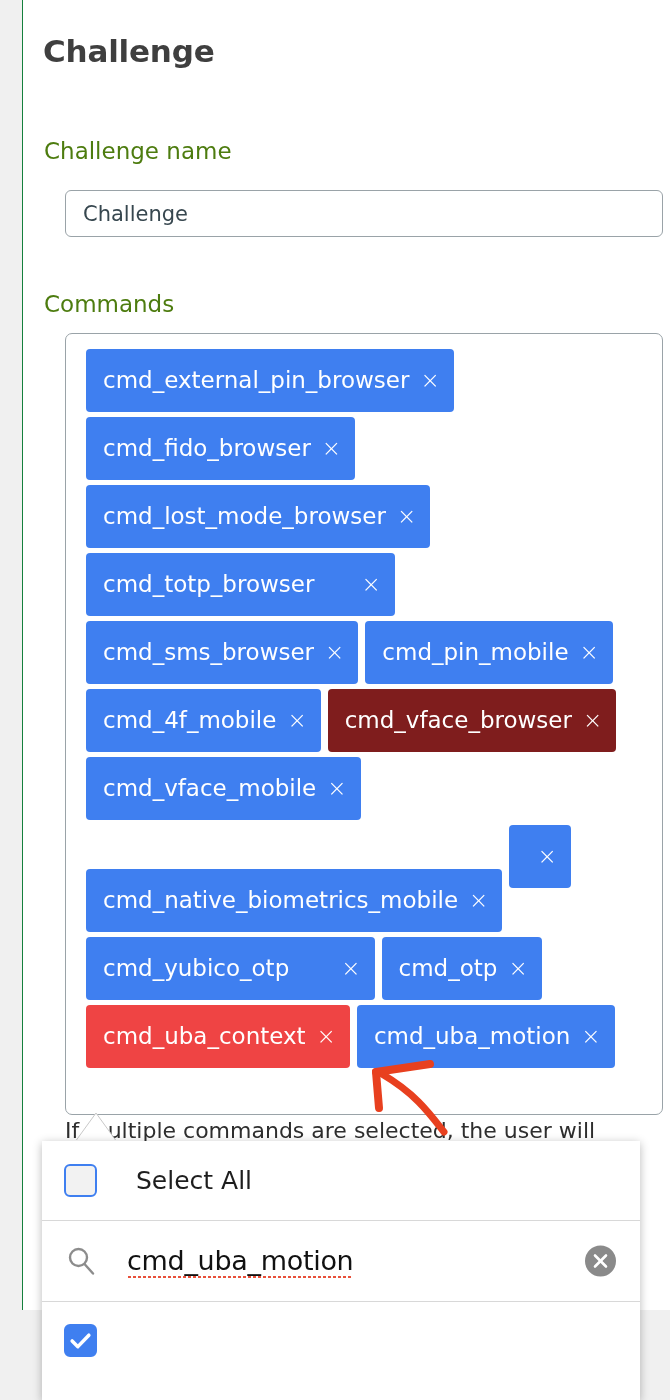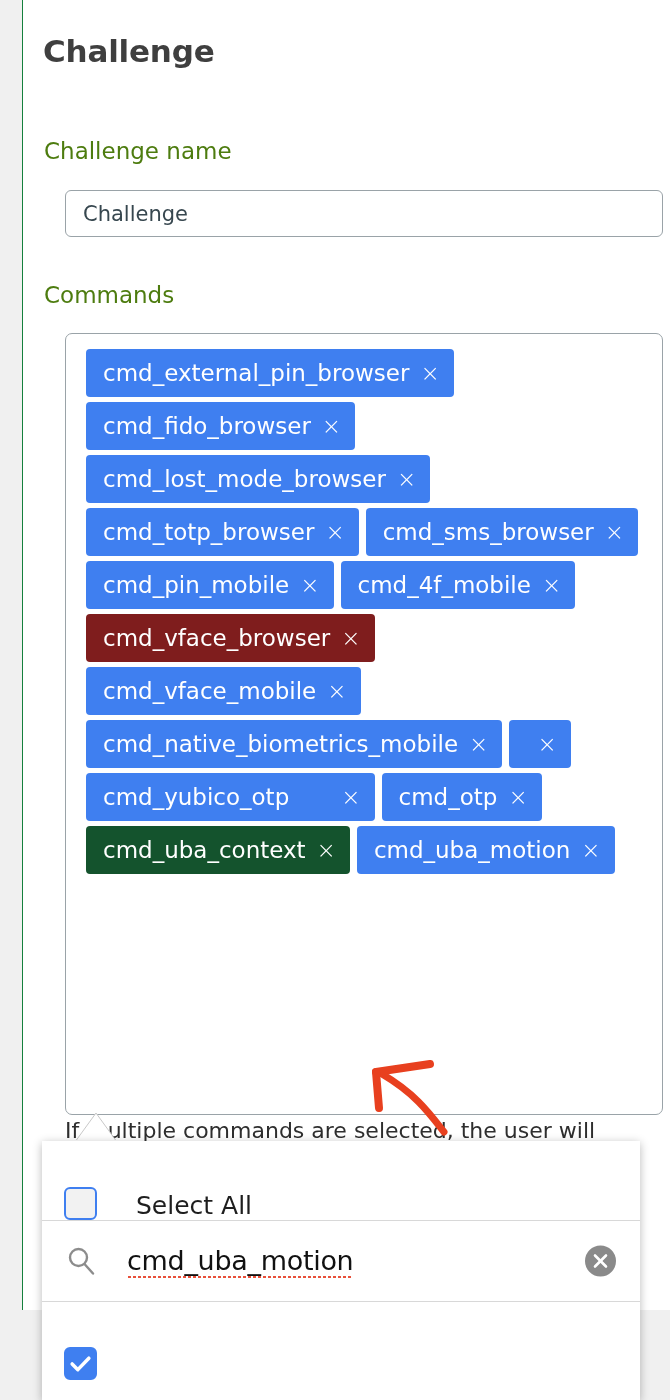--- a/index.html
+++ b/index.html
@@ -47,7 +47,7 @@
     color: #4d7c0f;
   }
   #label-challenge-name { top: 138px; }
-  #label-commands { top: 282px; }
+  #label-commands { top: 291px; }
 
   
   #challenge-name-input {

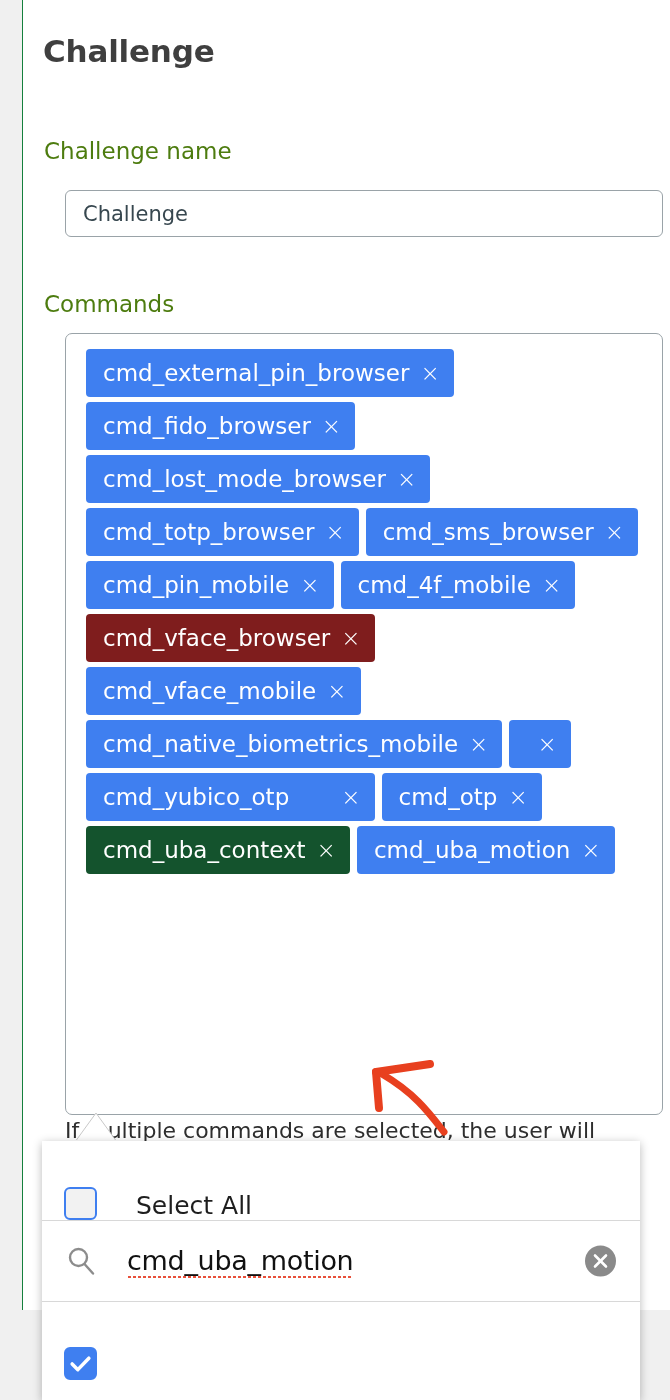--- a/index.html
+++ b/index.html
@@ -93,7 +93,7 @@
     background: #3f7ff0;
     color: #ffffff;
     border-radius: 4px;
-    height: 48px;
+    height: 63px;
     padding: 0 14px 0 17px;
     font-size: 23px;
     line-height: 1;

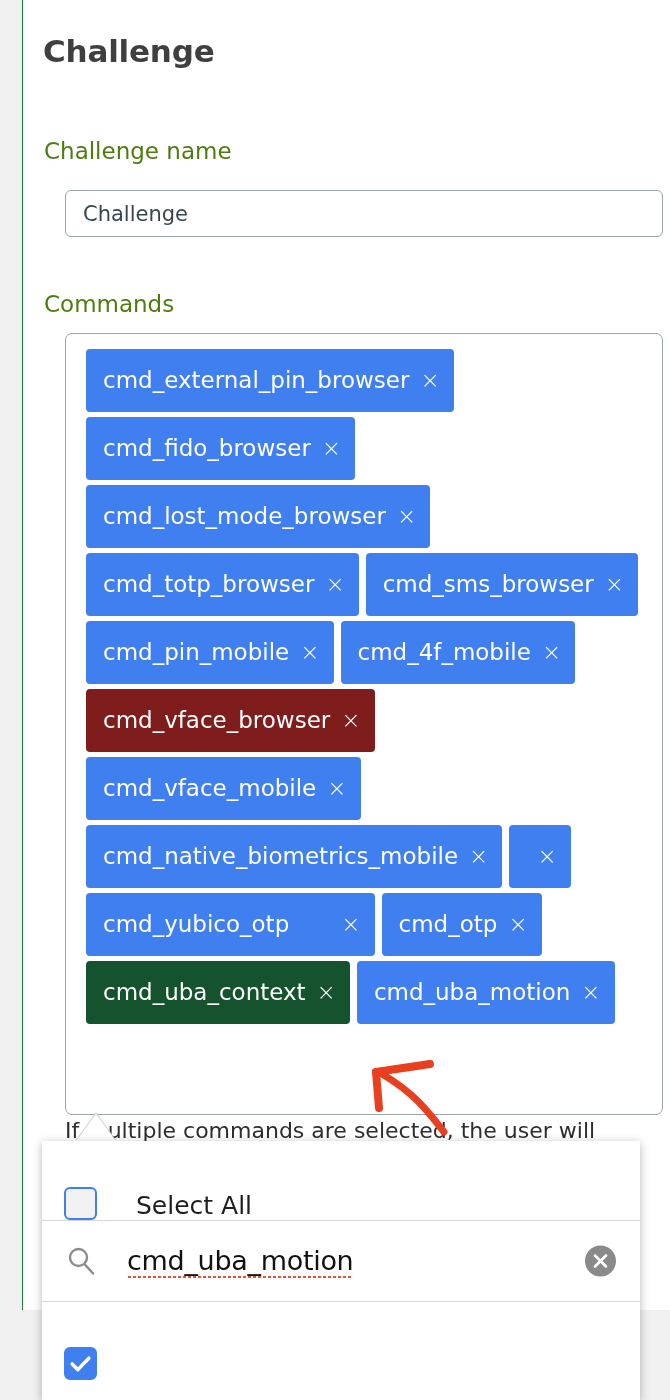--- a/index.html
+++ b/index.html
@@ -276,7 +276,7 @@
           <span class="chip-label">cmd_lost_mode_browser</span>
           <span class="chip-x">×</span>
         </div>
-        <div class="chip" style="background: rgb(63, 127, 240); color: rgb(255, 255, 255);">
+        <div class="chip" style="background: rgb(63, 127, 240); color: rgb(255, 255, 255); gap: 36px;">
           <span class="chip-label">cmd_totp_browser</span>
           <span class="chip-x">×</span>
         </div>

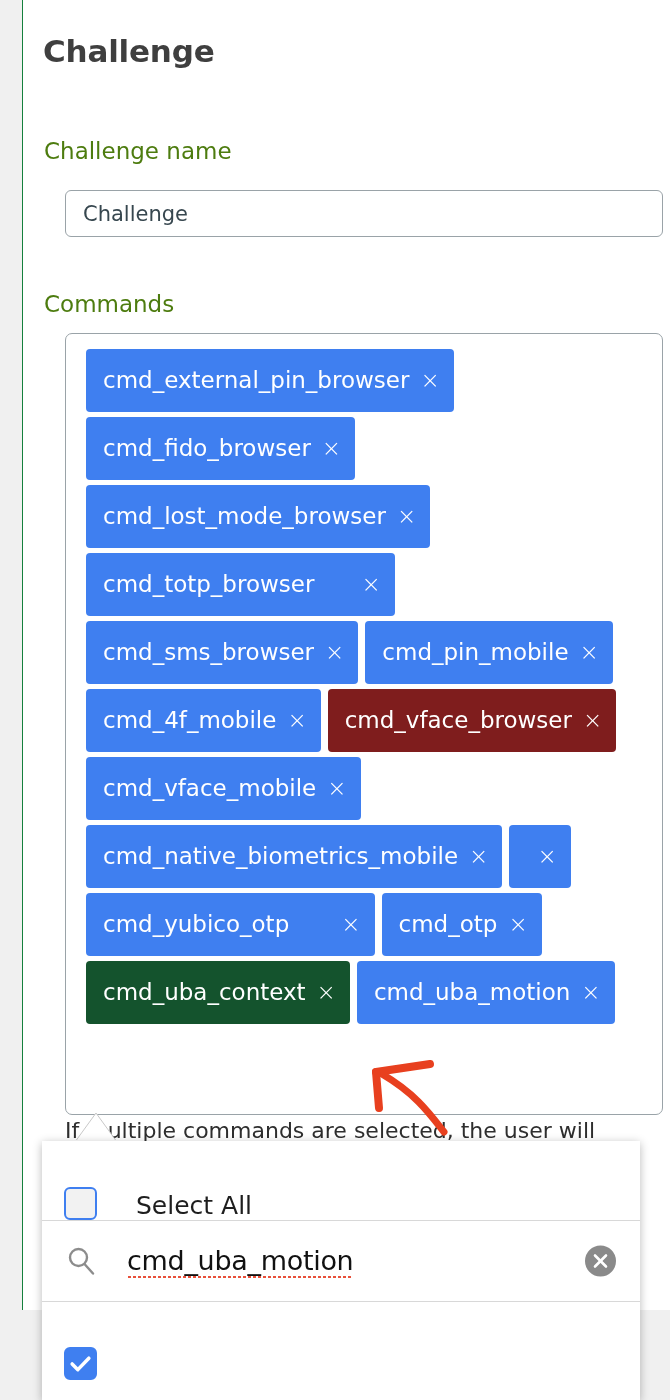--- a/index.html
+++ b/index.html
@@ -300,7 +300,7 @@
           <span class="chip-label">cmd_vface_mobile</span>
           <span class="chip-x">×</span>
         </div>
-        <div class="chip" style="background: rgb(63, 127, 240); color: rgb(255, 255, 255);">
+        <div class="chip" style="background: rgb(63, 127, 240); color: rgb(255, 255, 255); margin-top: 44px;">
           <span class="chip-label">cmd_native_biometrics_mobile</span>
           <span class="chip-x">×</span>
         </div>

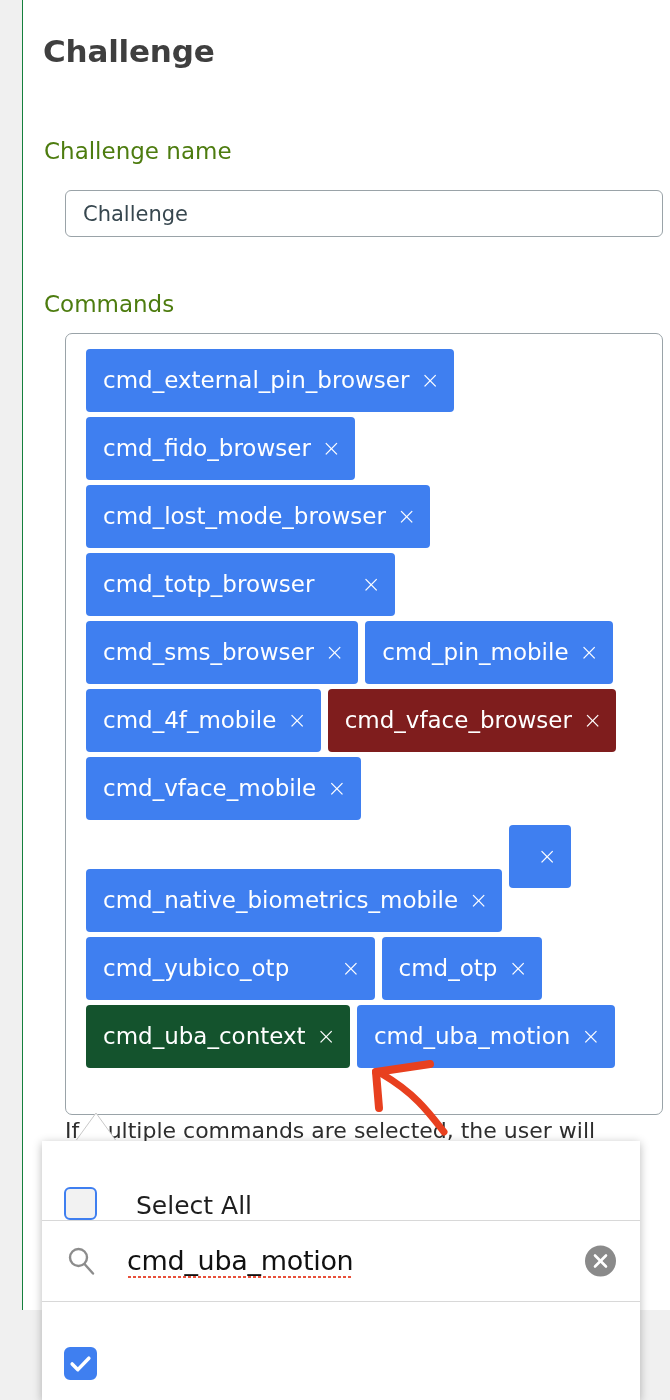--- a/index.html
+++ b/index.html
@@ -315,7 +315,7 @@
           <span class="chip-label">cmd_otp</span>
           <span class="chip-x">×</span>
         </div>
-        <div class="chip" style="background: #14532d; color: rgb(255, 255, 255);">
+        <div class="chip" style="background: #ef4444; color: rgb(255, 255, 255);">
           <span class="chip-label">cmd_uba_context</span>
           <span class="chip-x">×</span>
         </div>

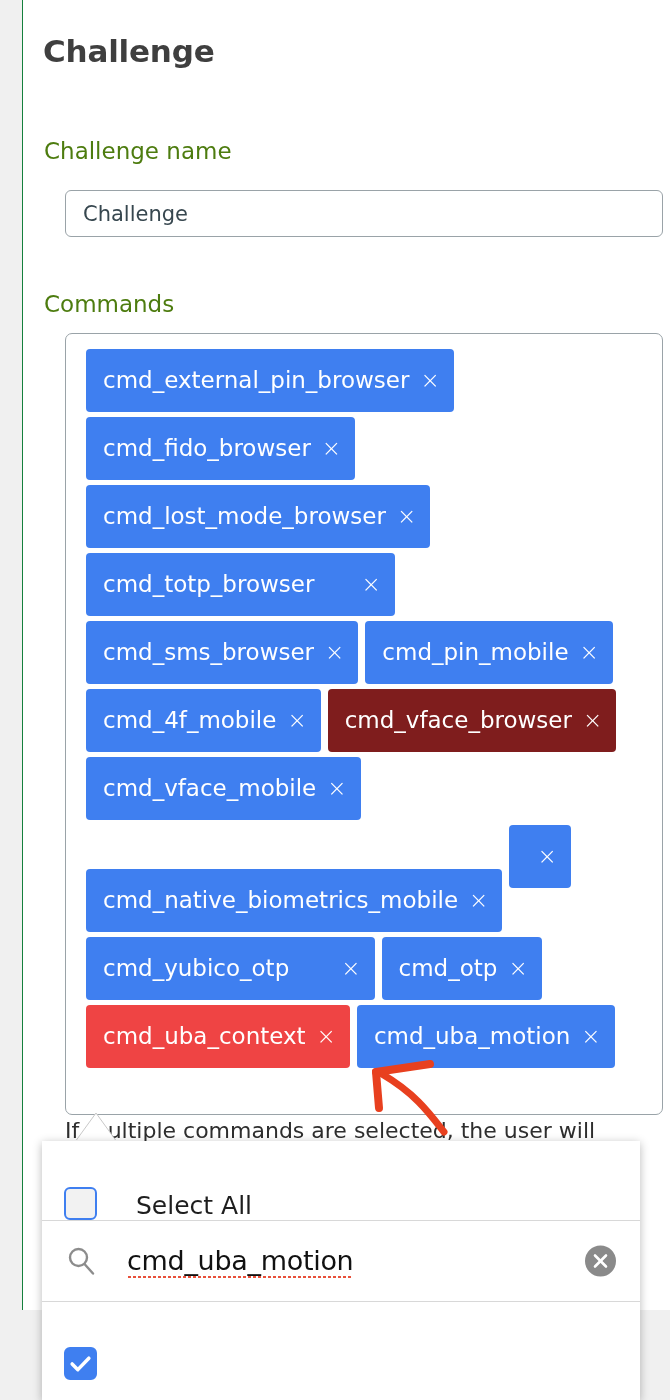--- a/index.html
+++ b/index.html
@@ -158,7 +158,7 @@
   .dd-row {
     position: relative;
     display: flex;
-    align-items: flex-end;
+    align-items: center;
     height: 79px;
     padding-left: 22px;
   }

